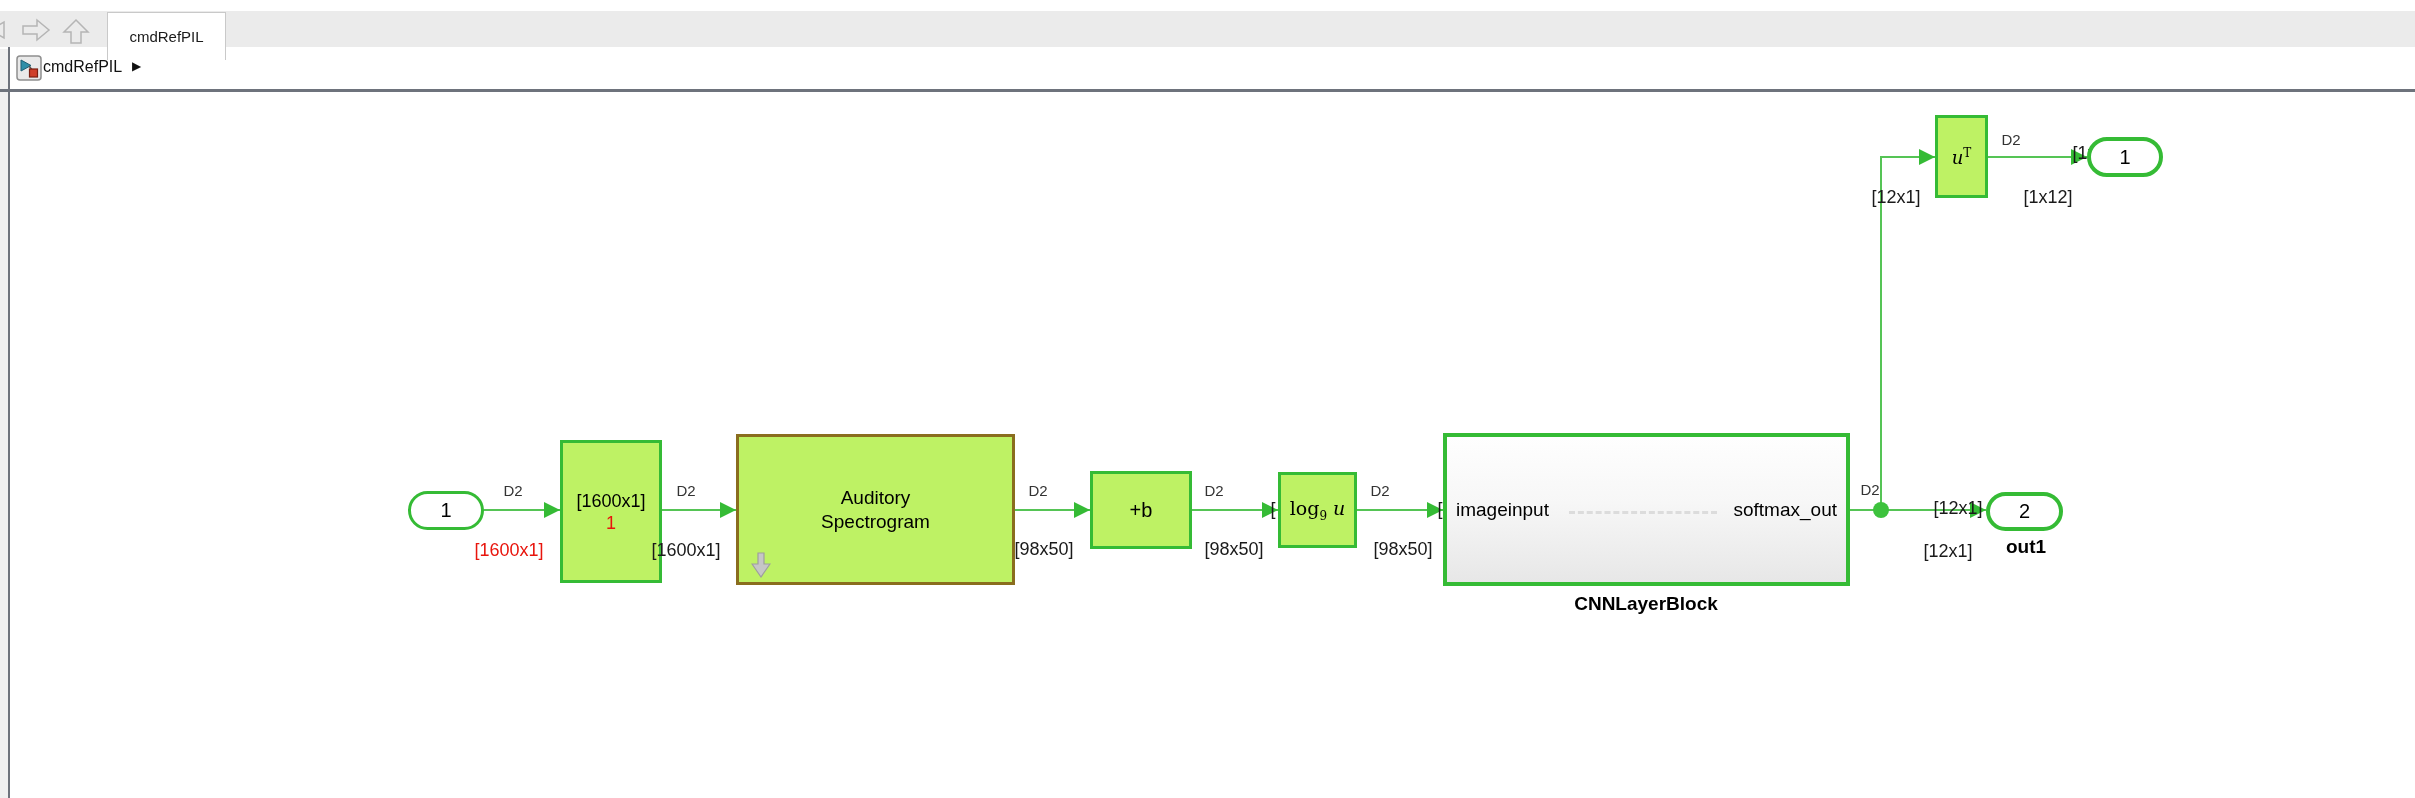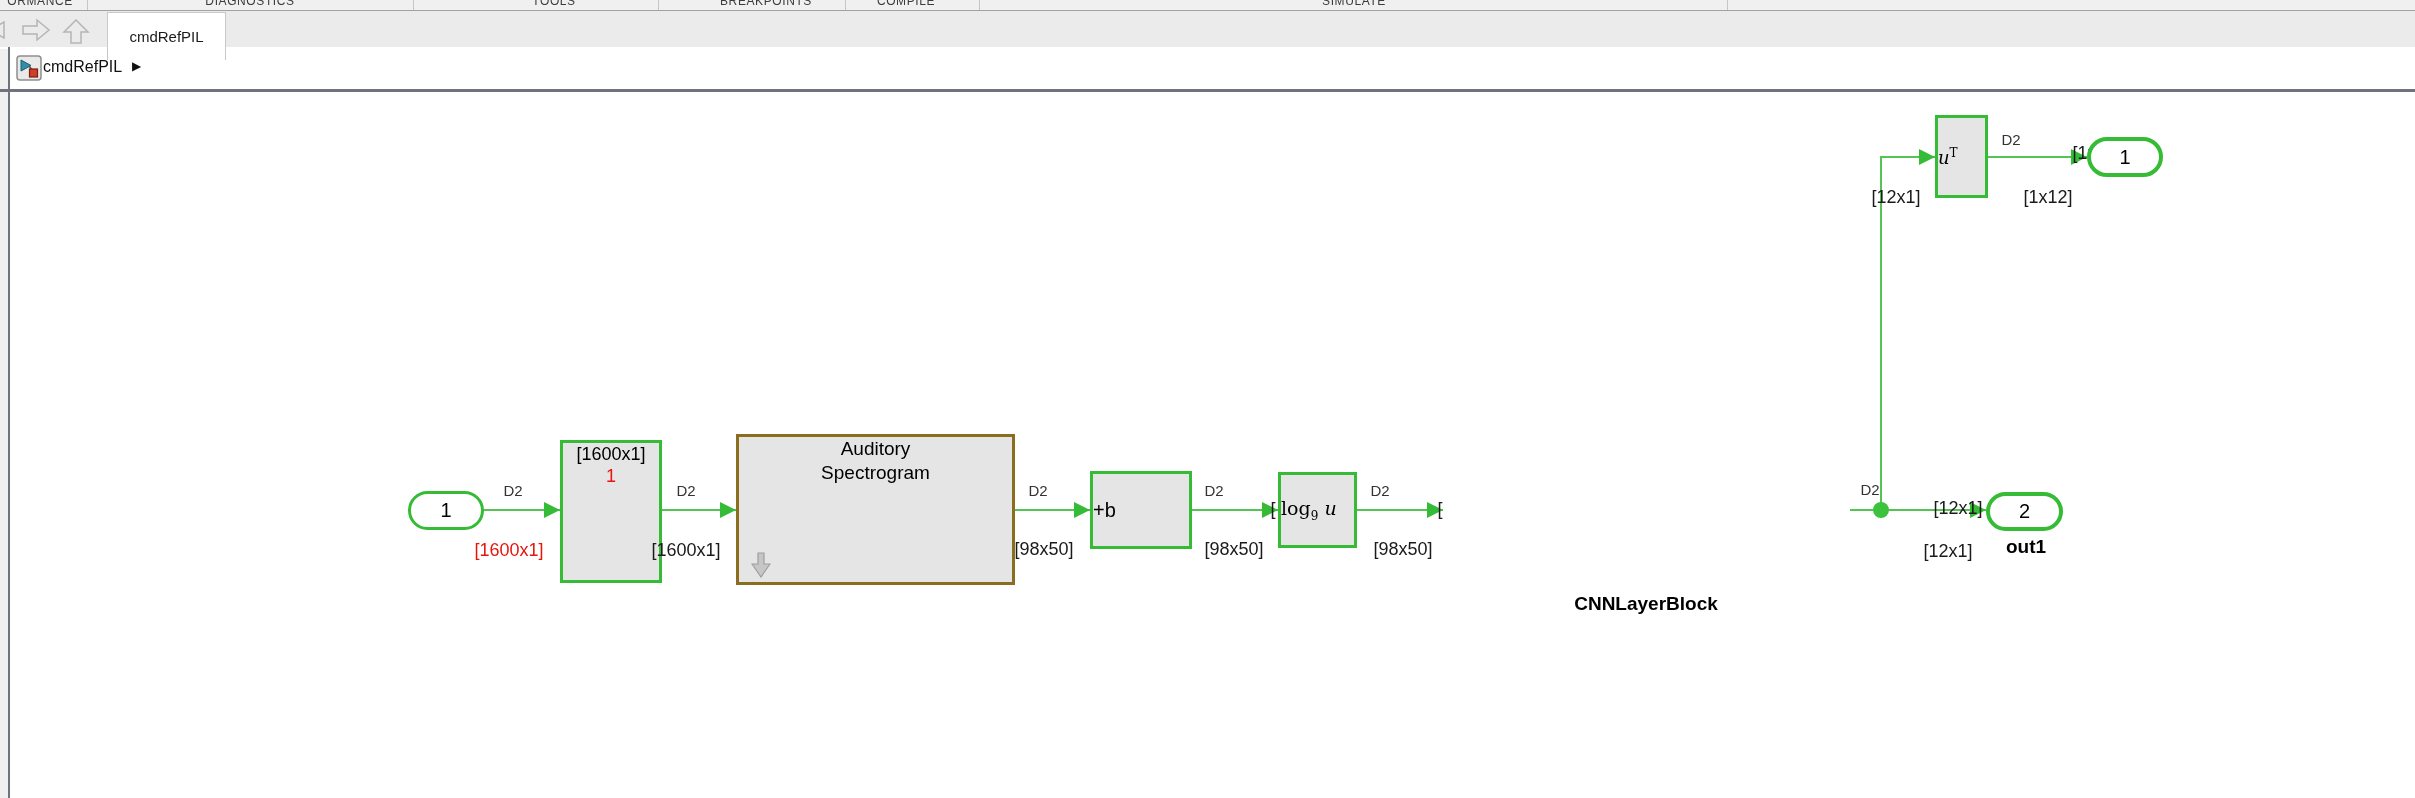--- a/index.html
+++ b/index.html
@@ -73,20 +73,6 @@
 
 <div id="app">
 
-  <div id="ribbon">
-    <span class="ribbon-label" style="left:40px">ORMANCE</span>
-    <span class="ribbon-label" style="left:250px">DIAGNOSTICS</span>
-    <span class="ribbon-label" style="left:554px">TOOLS</span>
-    <span class="ribbon-label" style="left:766px">BREAKPOINTS</span>
-    <span class="ribbon-label" style="left:906px">COMPILE</span>
-    <span class="ribbon-label" style="left:1354px">SIMULATE</span>
-    <div class="ribbon-sep" style="left:87px"></div>
-    <div class="ribbon-sep" style="left:413px"></div>
-    <div class="ribbon-sep" style="left:658px"></div>
-    <div class="ribbon-sep" style="left:845px"></div>
-    <div class="ribbon-sep" style="left:979px"></div>
-    <div class="ribbon-sep" style="left:1727px"></div>
-  </div>
 
   <div id="tabbar">
     <svg class="nav-ico" style="left:-14px" width="20" height="24" viewBox="0 0 20 24">

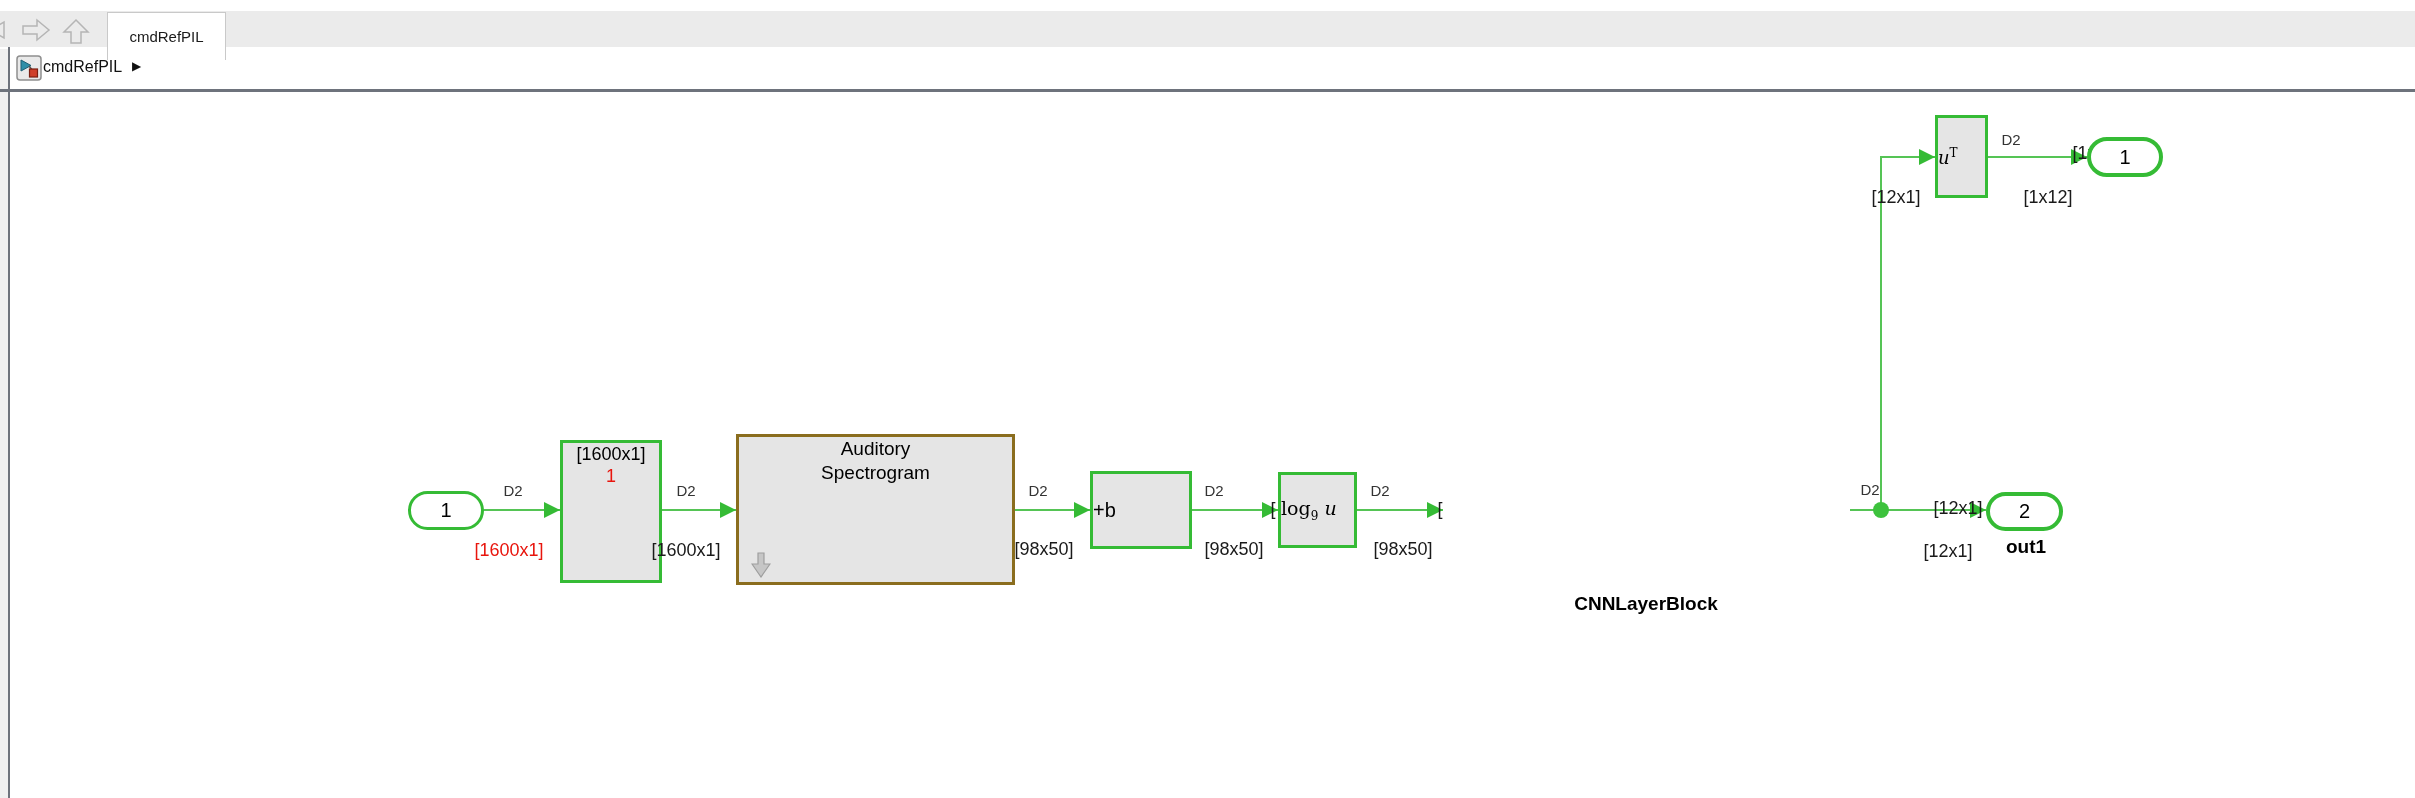--- a/index.html
+++ b/index.html
@@ -42,8 +42,8 @@
              border-bottom:8px solid transparent;border-left:16px solid #35bb35;}
   .branch-dot{position:absolute;width:16px;height:16px;border-radius:50%;background:#3dc23d;}
 
-  .blk{position:absolute;background:#e5e5e5;border:3px solid #35bb35;box-sizing:border-box;
-       display:flex;align-items:center;justify-content:flex-start;color:#000;}
+  .blk{position:absolute;background:#bef264;border:3px solid #35bb35;box-sizing:border-box;
+       display:flex;align-items:center;justify-content:center;color:#000;}
   .blk.brown{border-color:#8a6d1e;}
   .port{position:absolute;border:4px solid #35bb35;border-radius:22px;background:#fff;
         box-sizing:border-box;display:flex;align-items:center;justify-content:center;

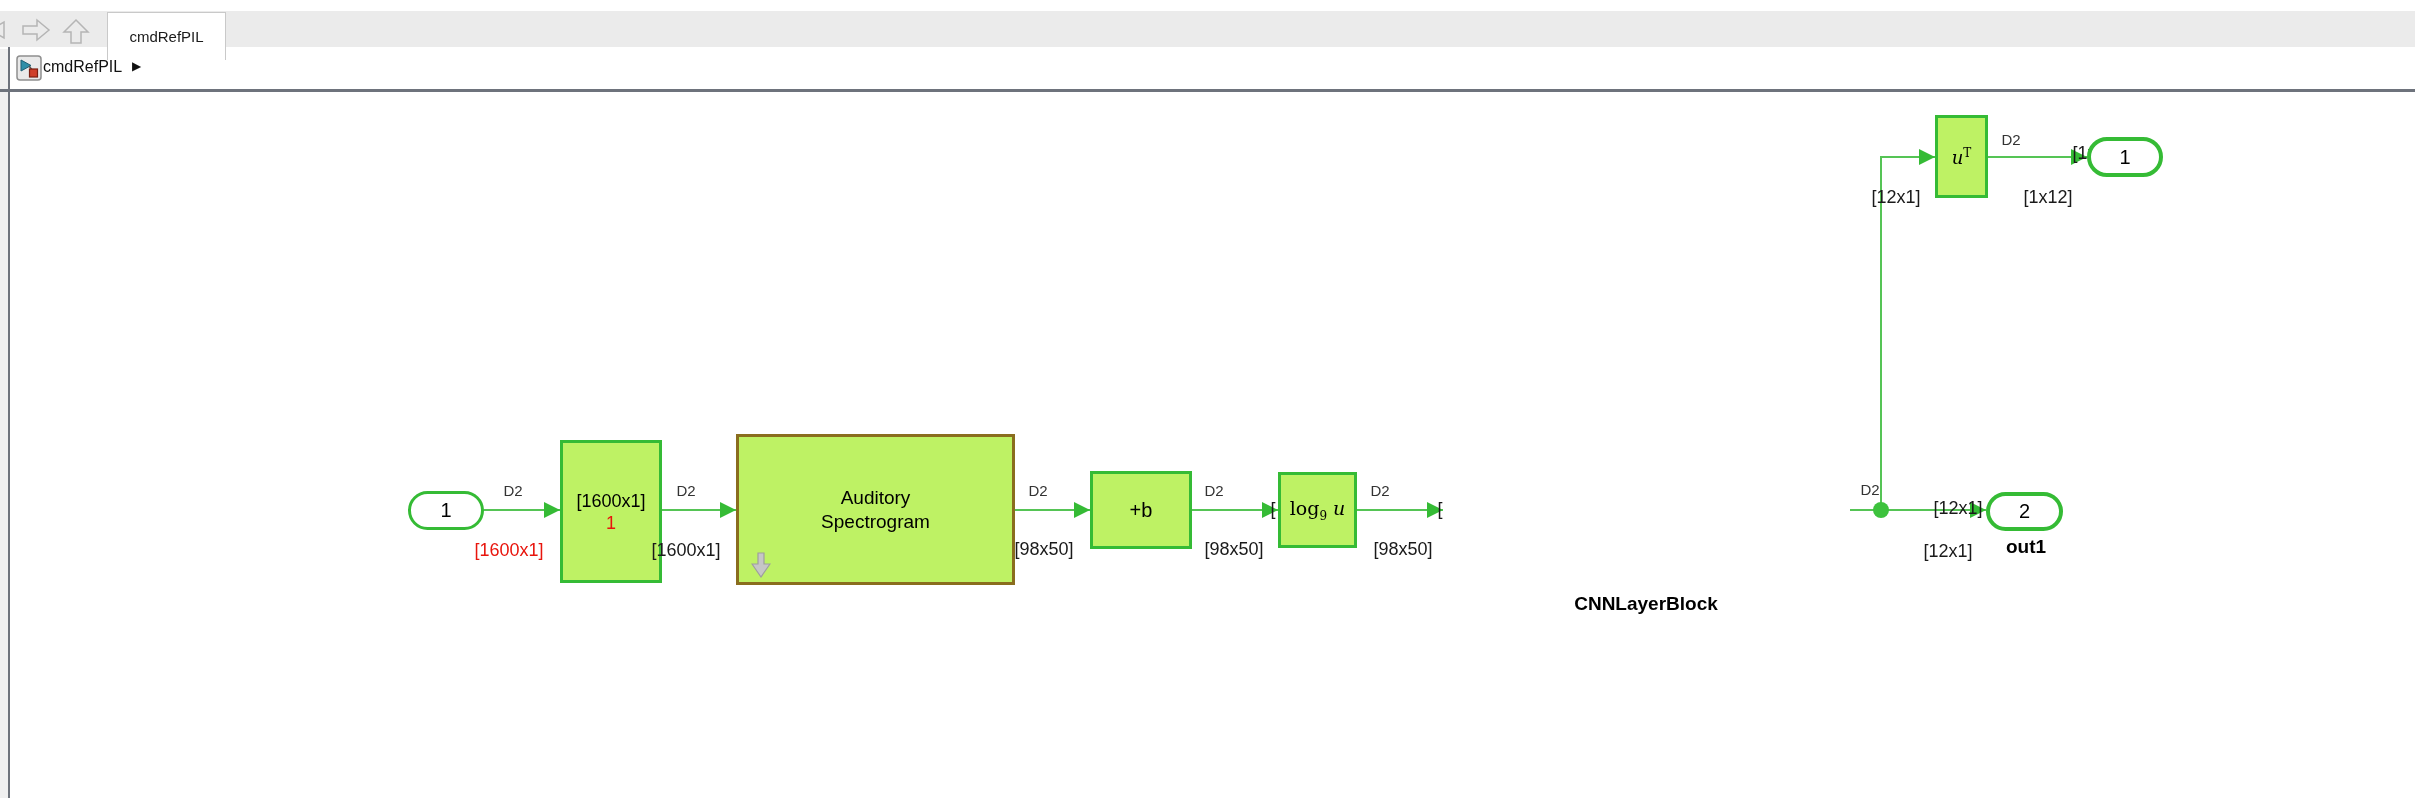--- a/index.html
+++ b/index.html
@@ -154,6 +154,11 @@
       <span class="math"><span>log</span><sub>9</sub>&nbsp;<i>u</i></span>
     </div>
 
+    <div class="blk" id="cnn-block" style="left:1433px;top:341px;width:407px;height:153px">
+      <span>imageinput</span>
+      <div id="cnn-dashes"></div>
+      <span>softmax_out</span>
+    </div>
     <span class="blockcap" style="left:1636px;top:501px">CNNLayerBlock</span>
 
     <div class="blk" style="left:1925px;top:23px;width:53px;height:83px">

